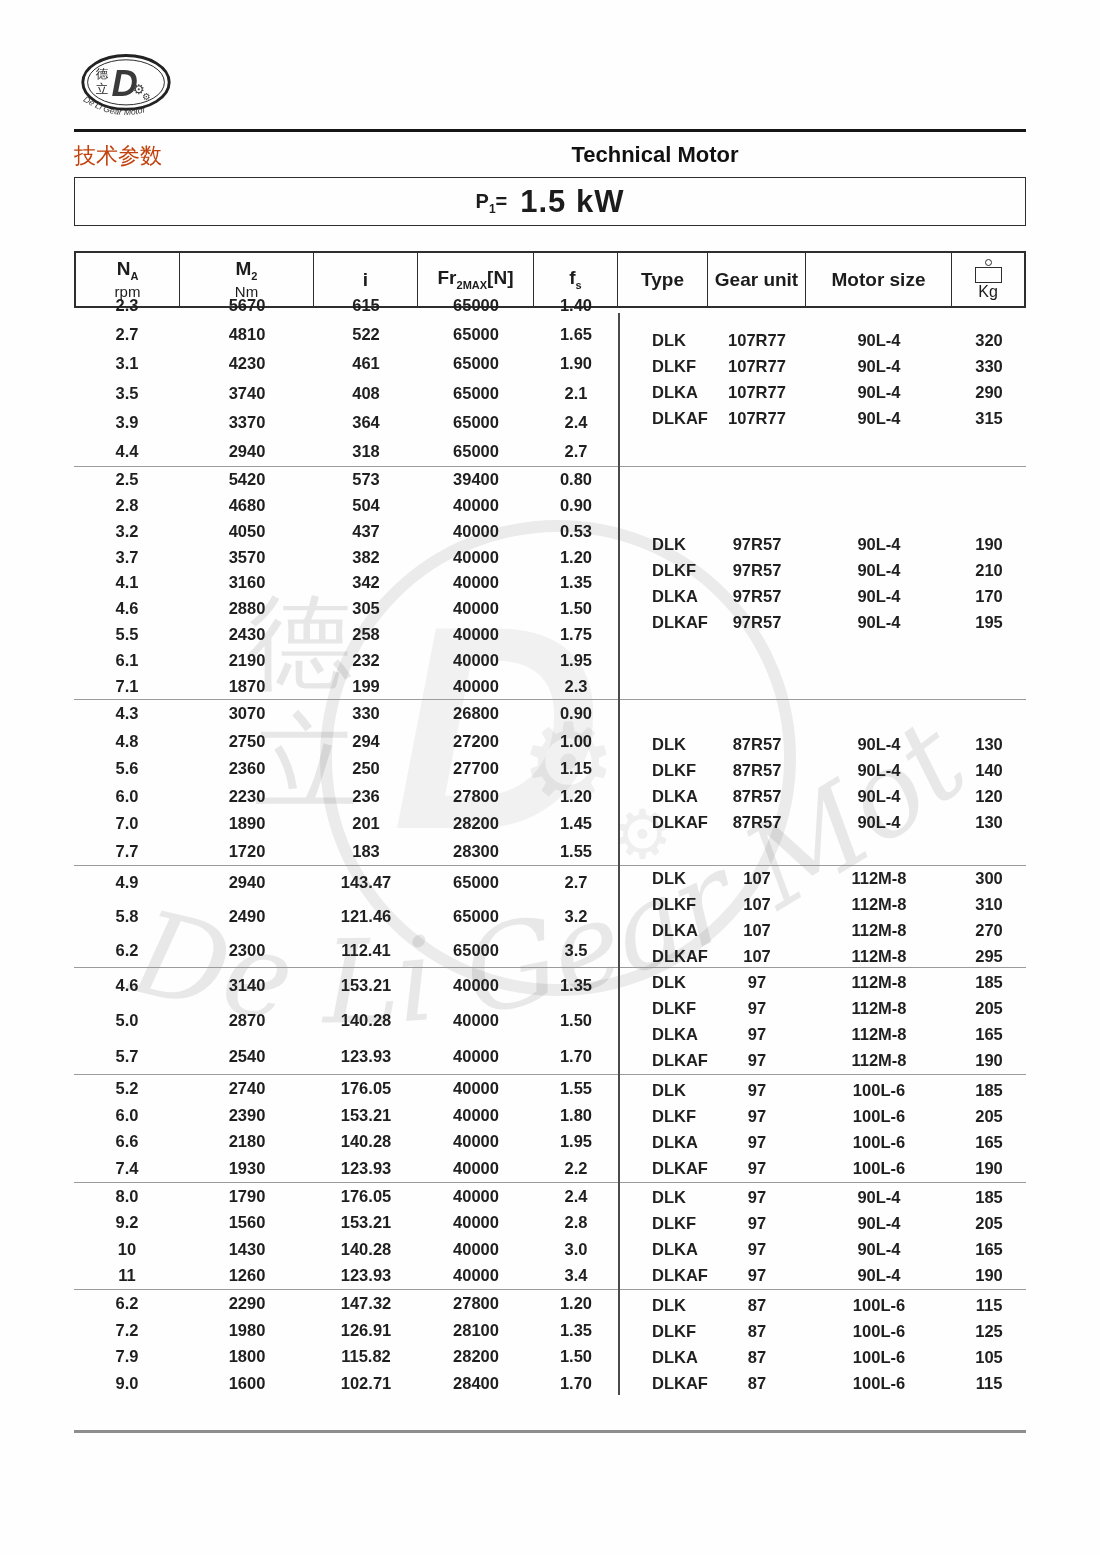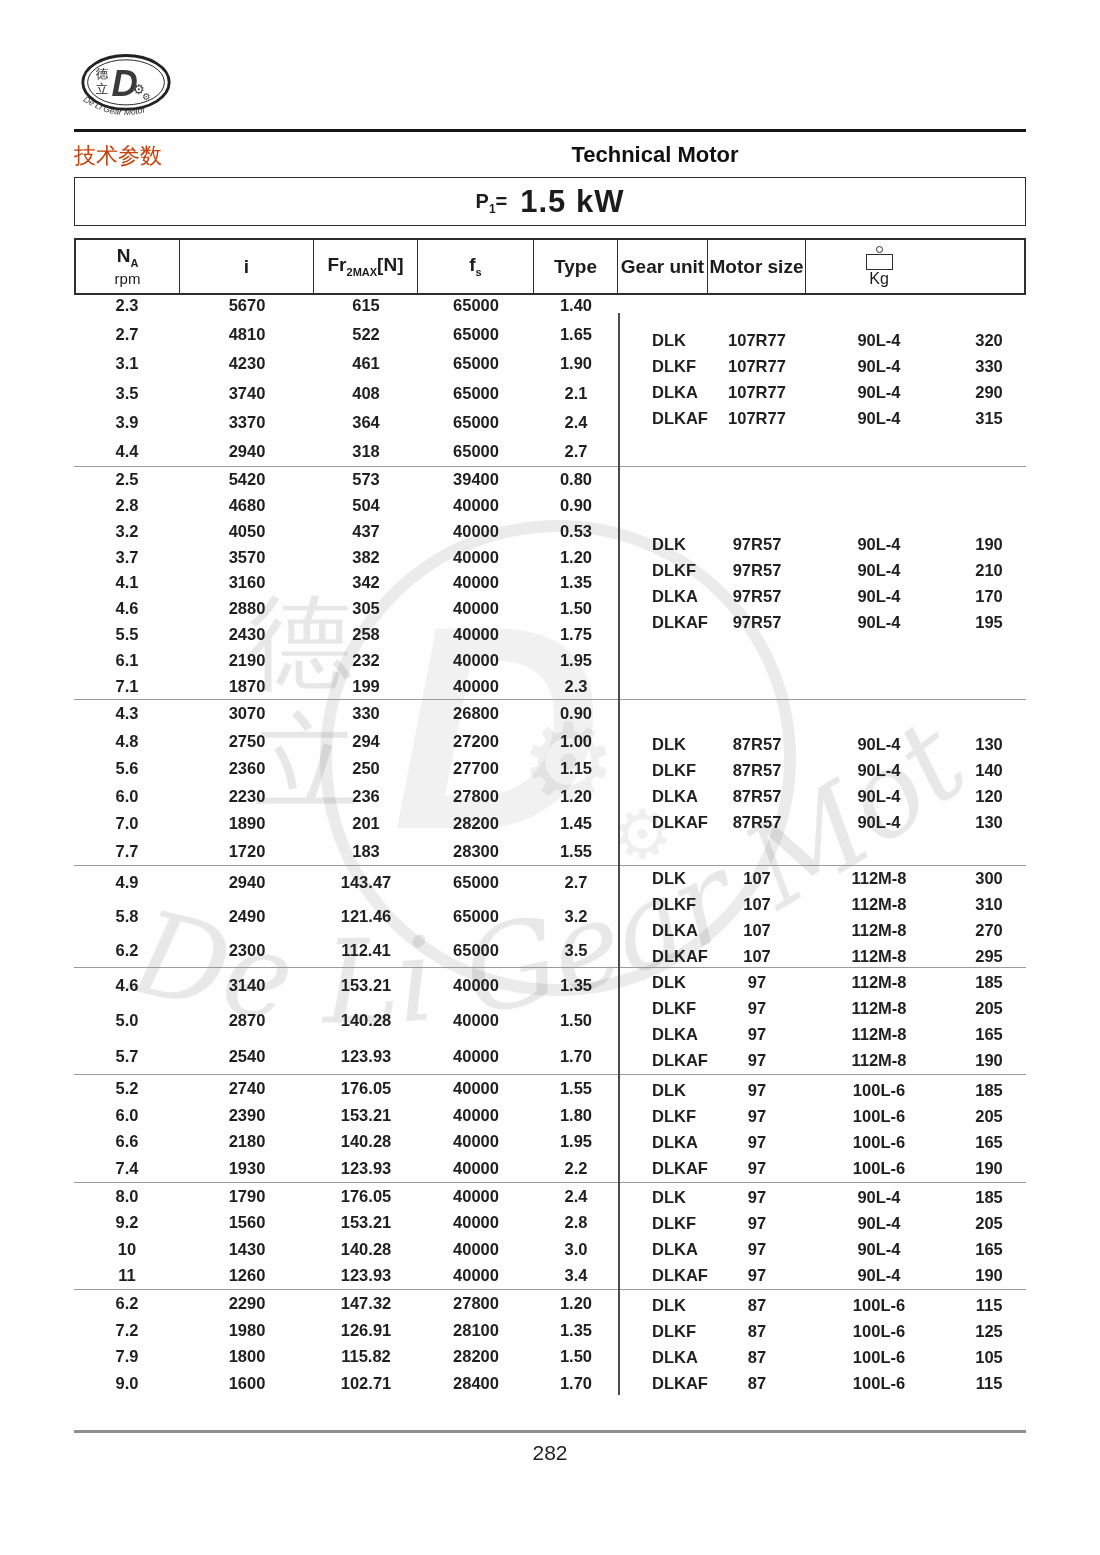--- a/index.html
+++ b/index.html
@@ -37,7 +37,7 @@
 
   
   .thead{
-    position:absolute;top:238px;left:0;width:952px;height:57px;box-sizing:border-box;
+    position:absolute;top:251px;left:0;width:952px;height:57px;box-sizing:border-box;
     border:2px solid #2e2e2e;
     display:grid;grid-template-columns:104px 134px 104px 116px 84px 90px 98px 146px 1fr;
   }

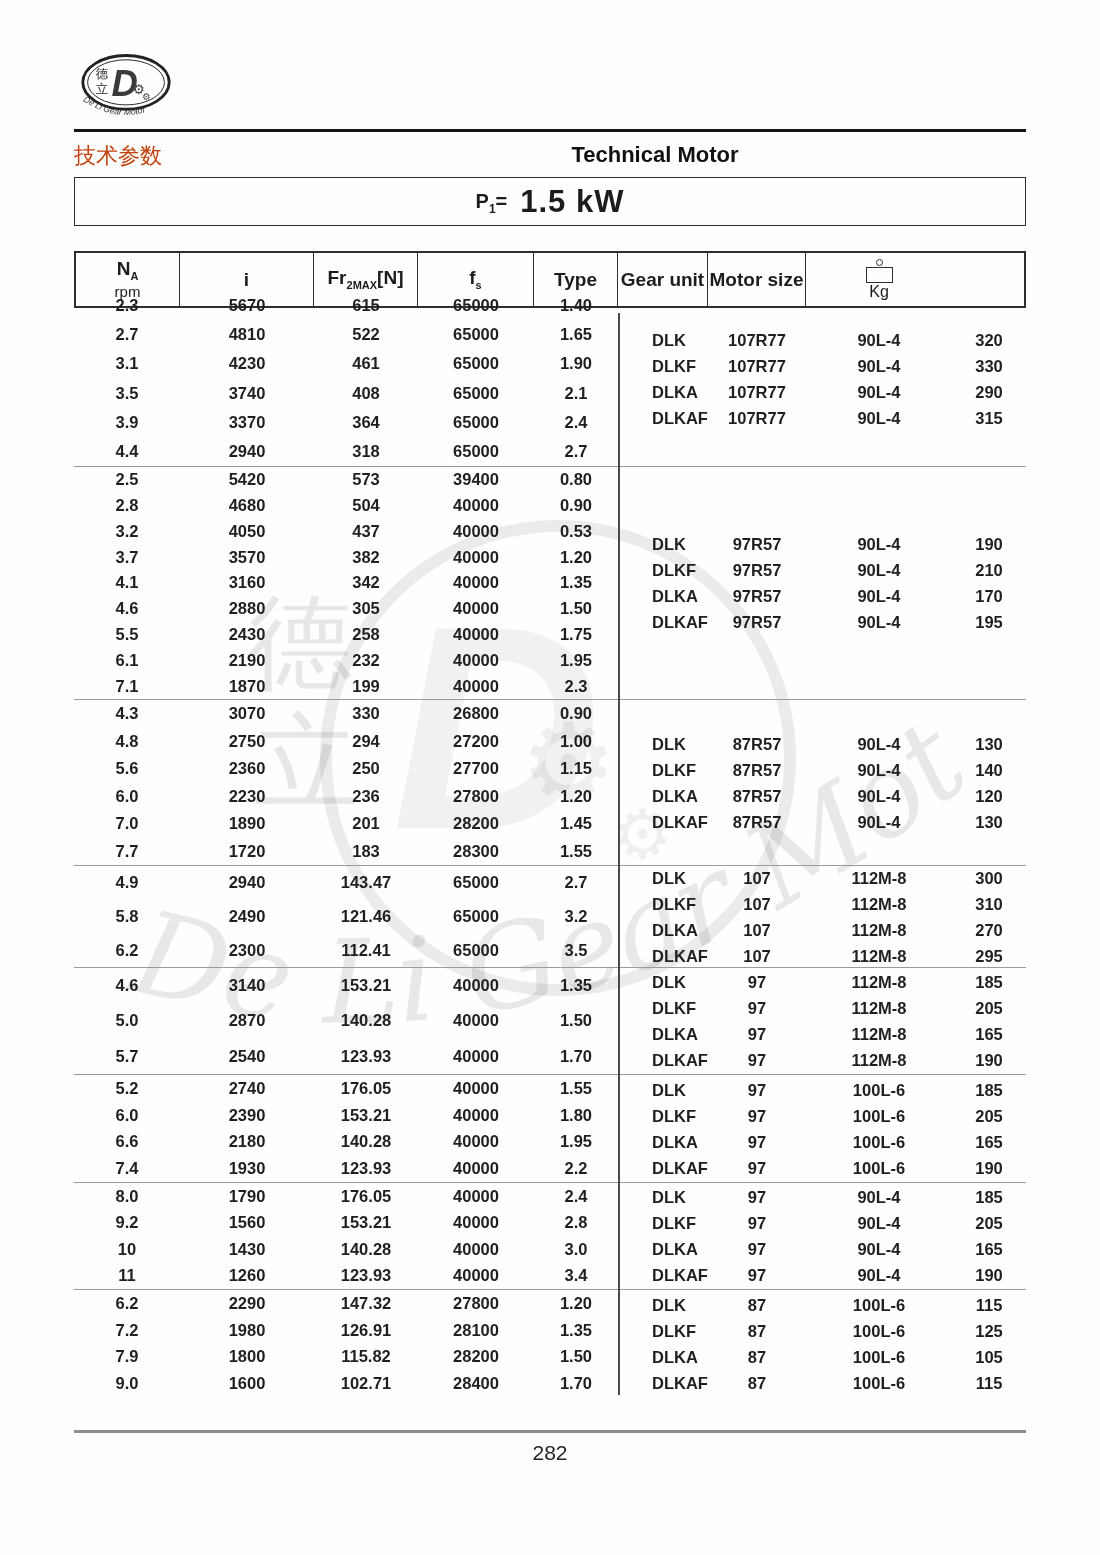--- a/index.html
+++ b/index.html
@@ -120,6 +120,10 @@
         <div class="h-unit">rpm</div>
       </div>
       <div class="hcell">
+        <div class="h-main"><span>M</span><sub>2</sub></div>
+        <div class="h-unit">Nm</div>
+      </div>
+      <div class="hcell">
         <div class="h-main"><span>i</span></div>
       </div>
       <div class="hcell">

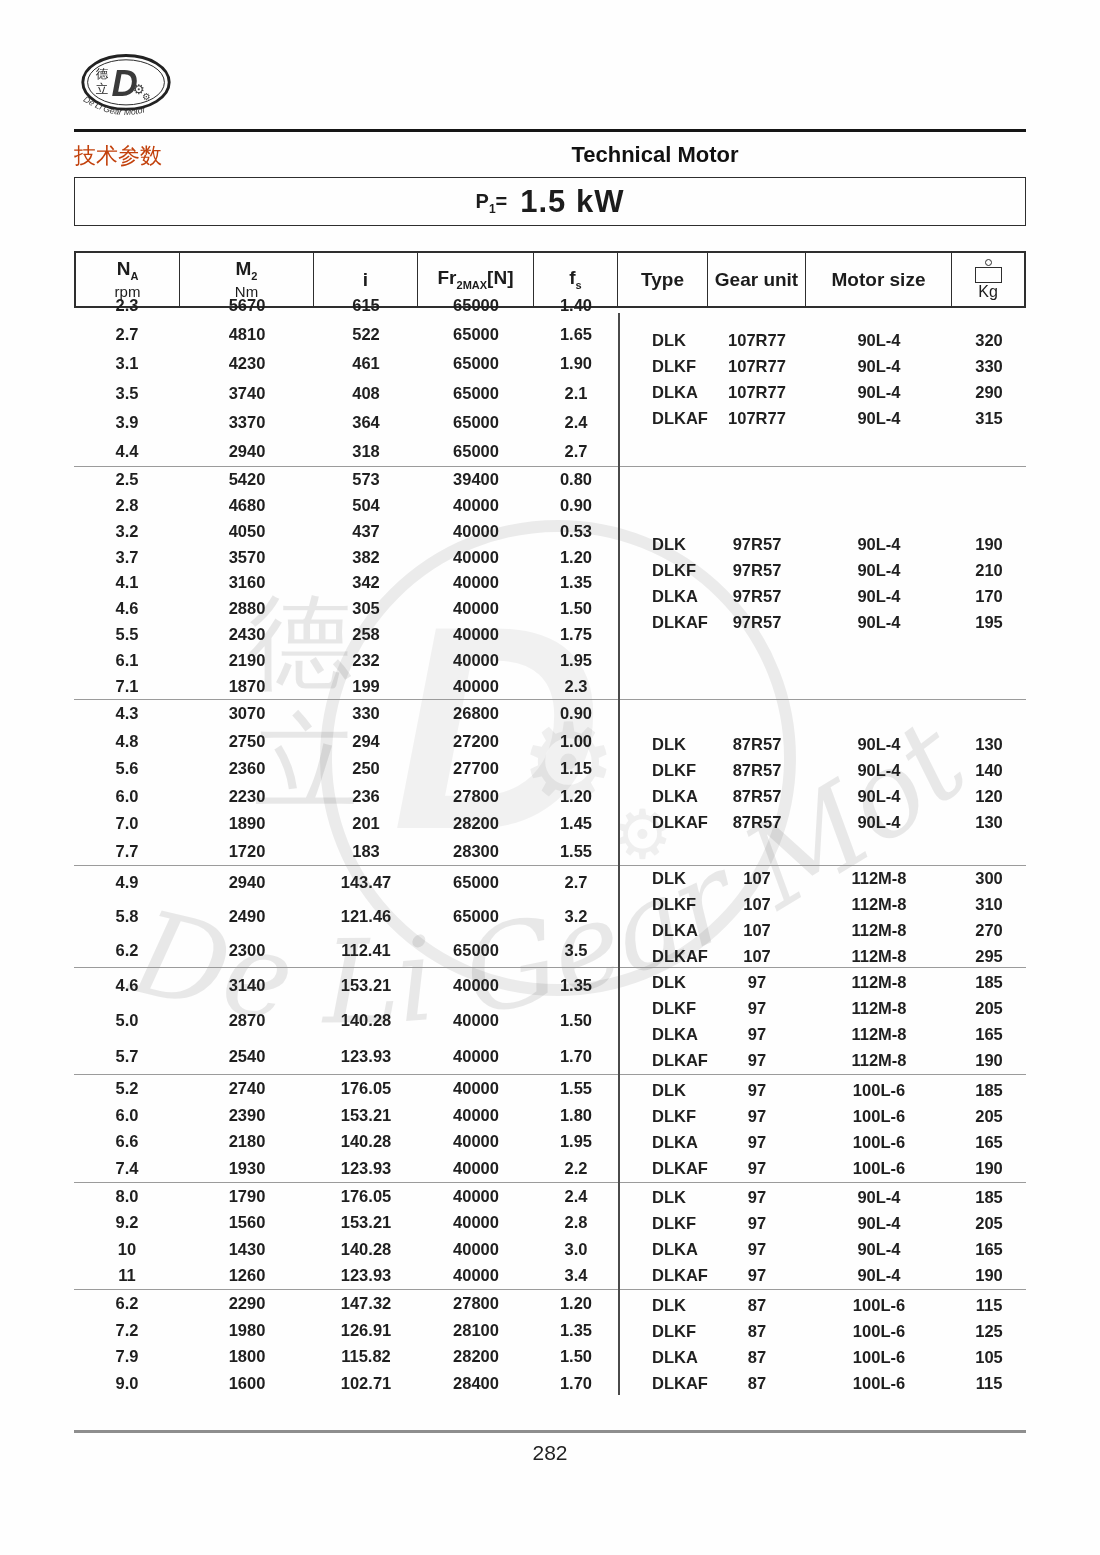--- a/index.html
+++ b/index.html
@@ -676,7 +676,6 @@
     </div>
 
     <div class="bottom-rule"></div>
-    <div class="page-num">282</div>
 
   </div>
 </div>

